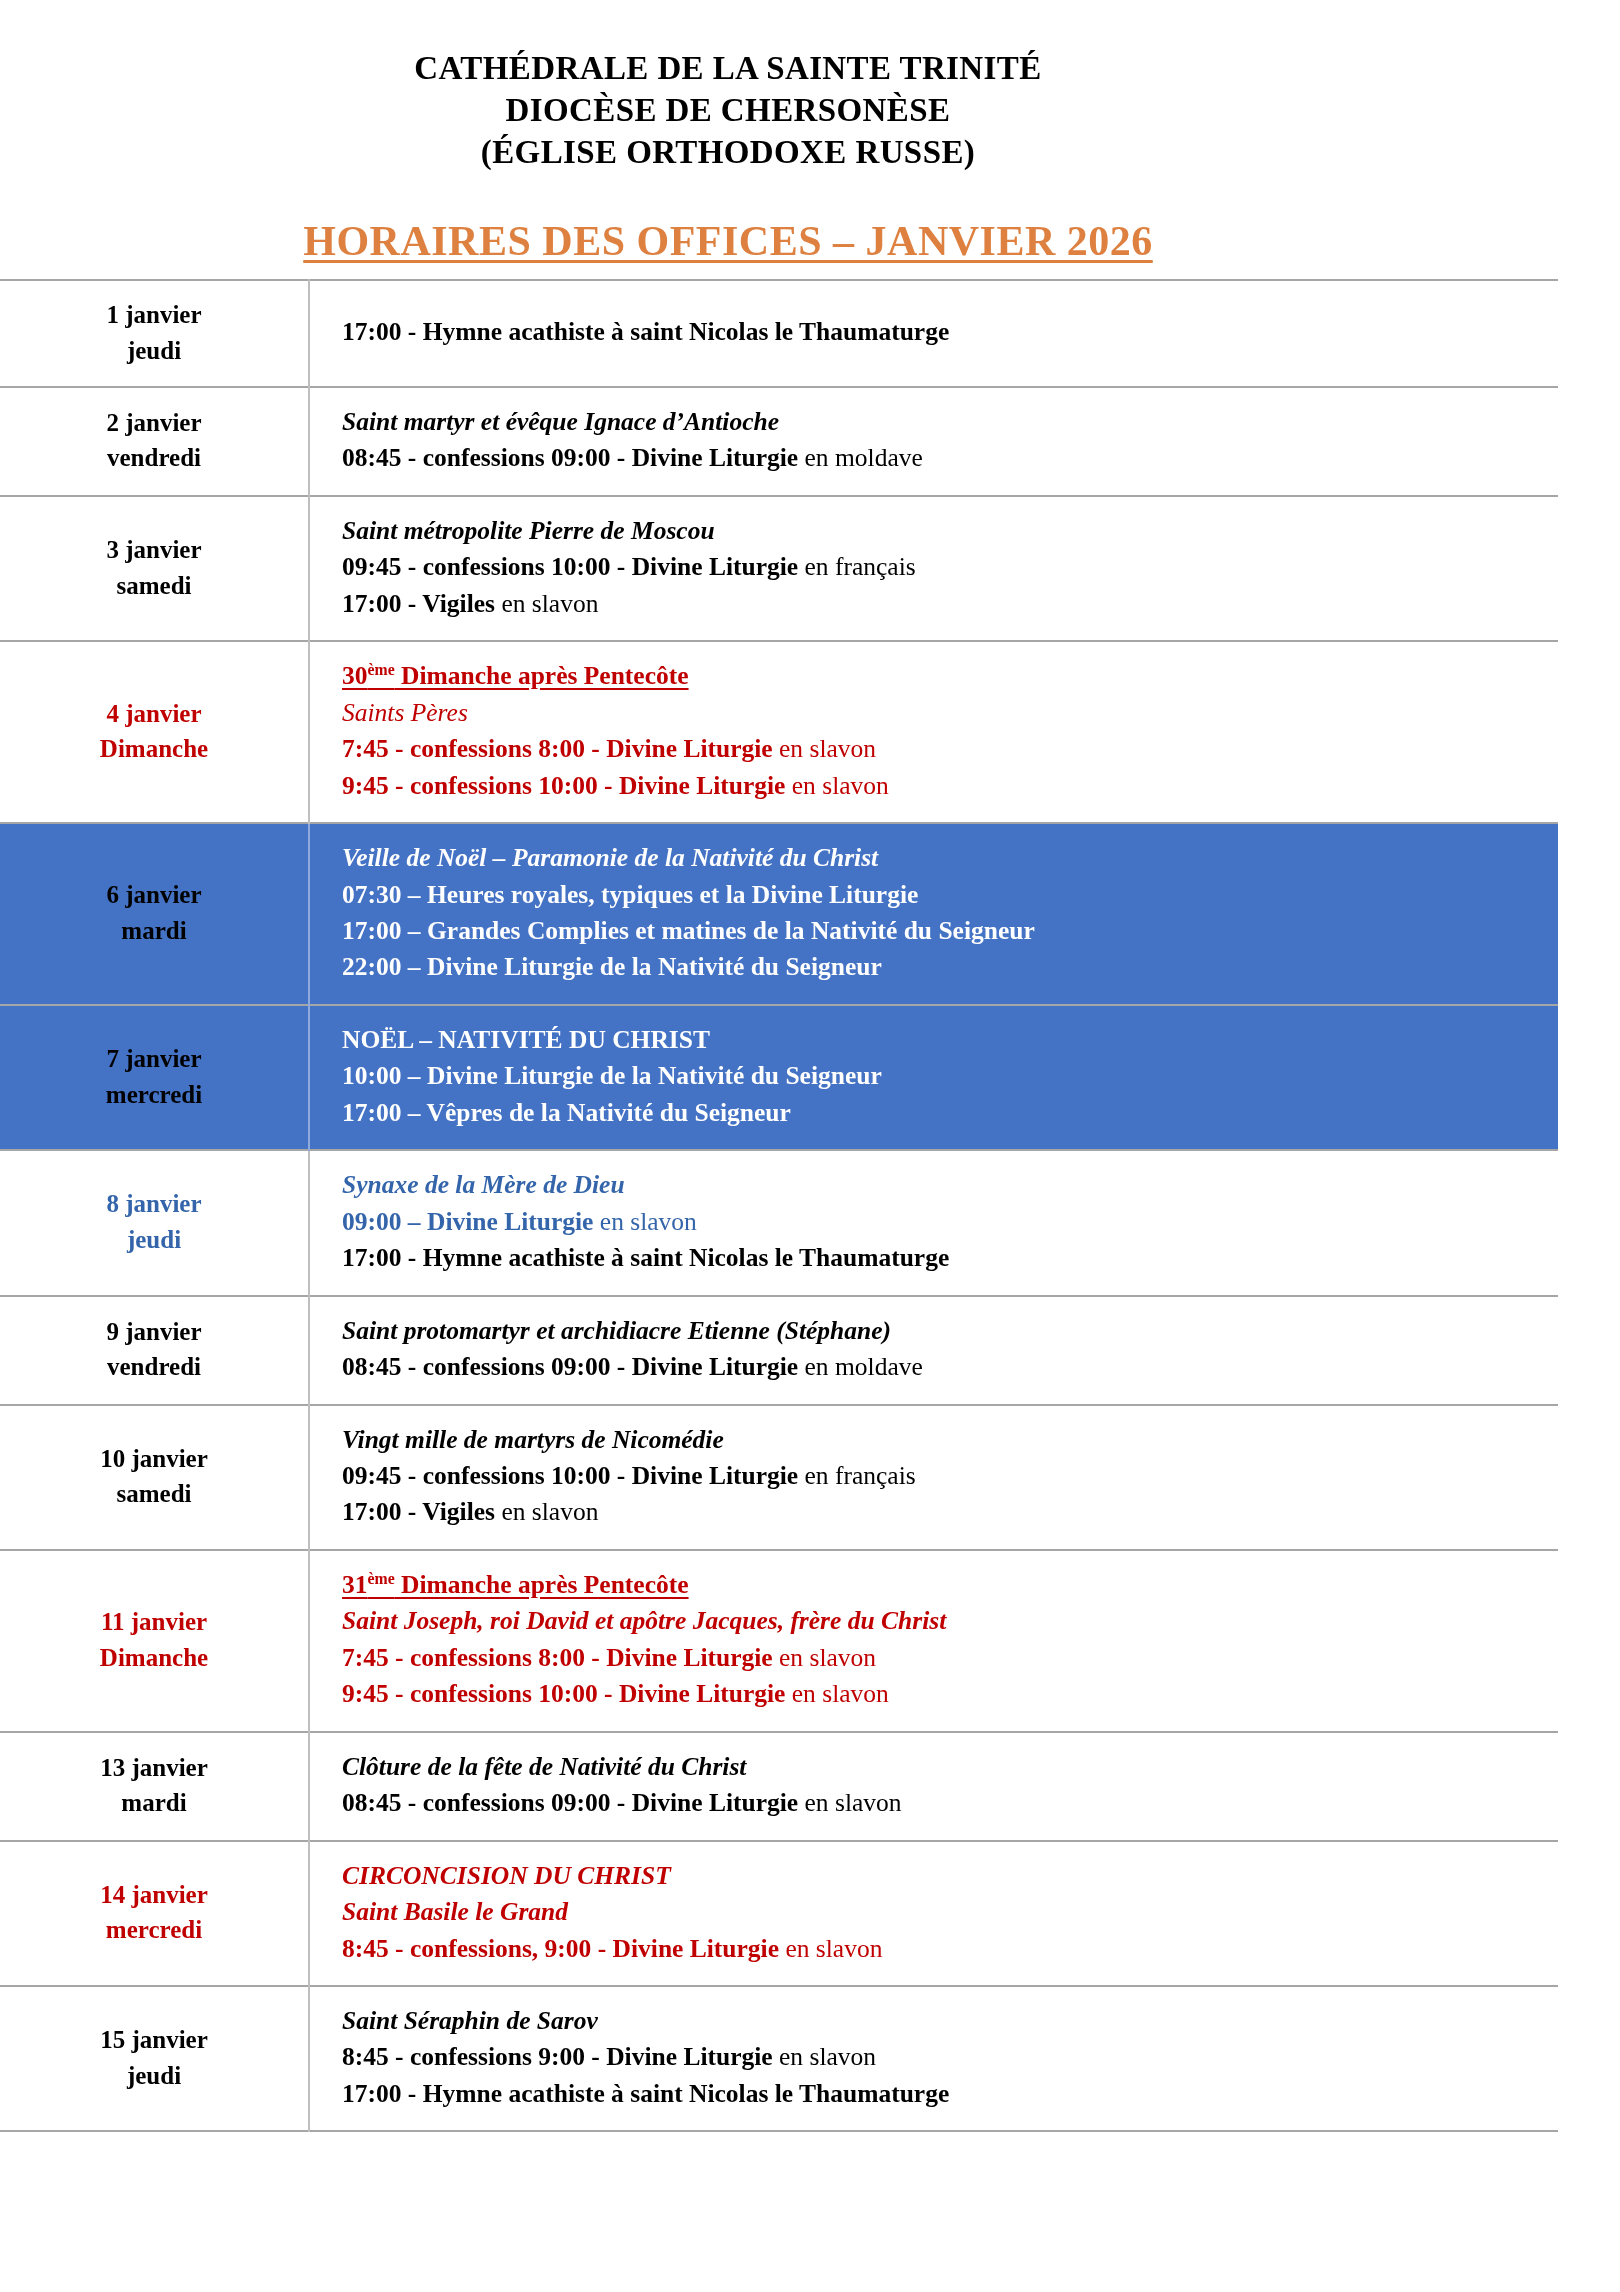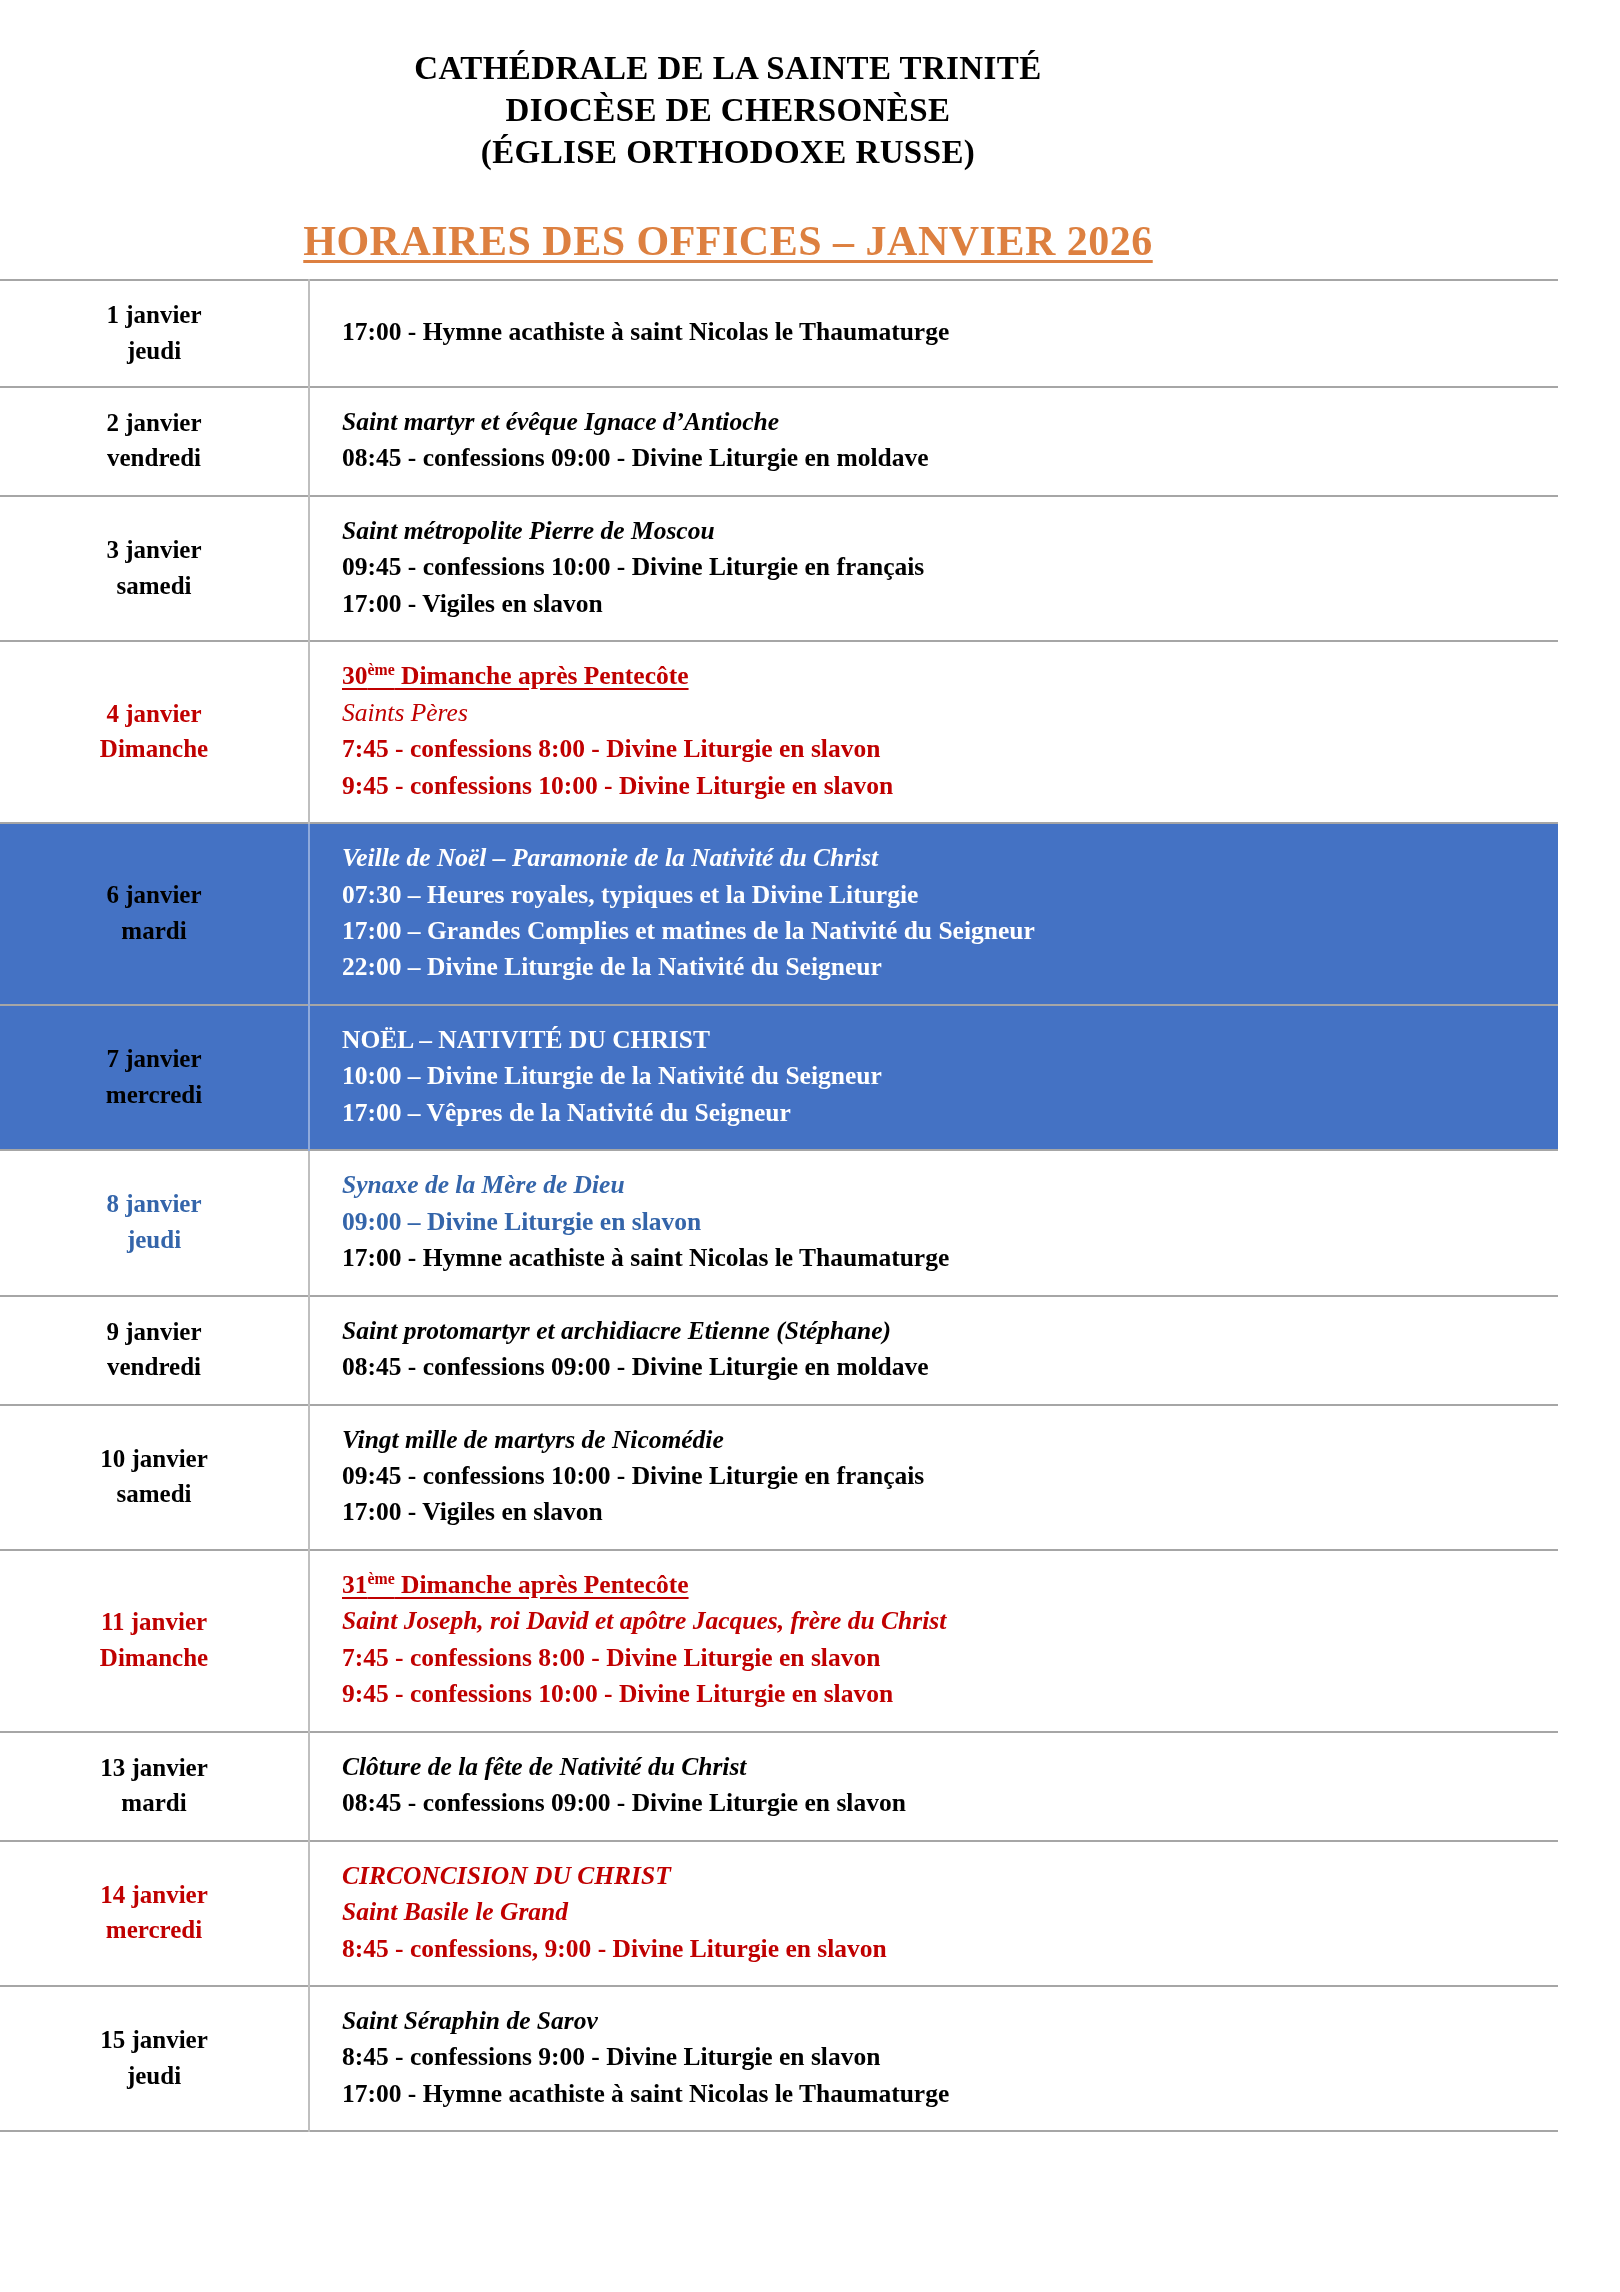--- a/index.html
+++ b/index.html
@@ -112,7 +112,7 @@
     text-underline-offset: 3.6px;
     text-decoration-thickness: 1.8px;
   }
-  .soft { font-weight: bold; }
+  .soft { font-weight: normal; }
   .red { color: #C00000; }
   .blue { color: #3465AA; }
   sup.ord {

